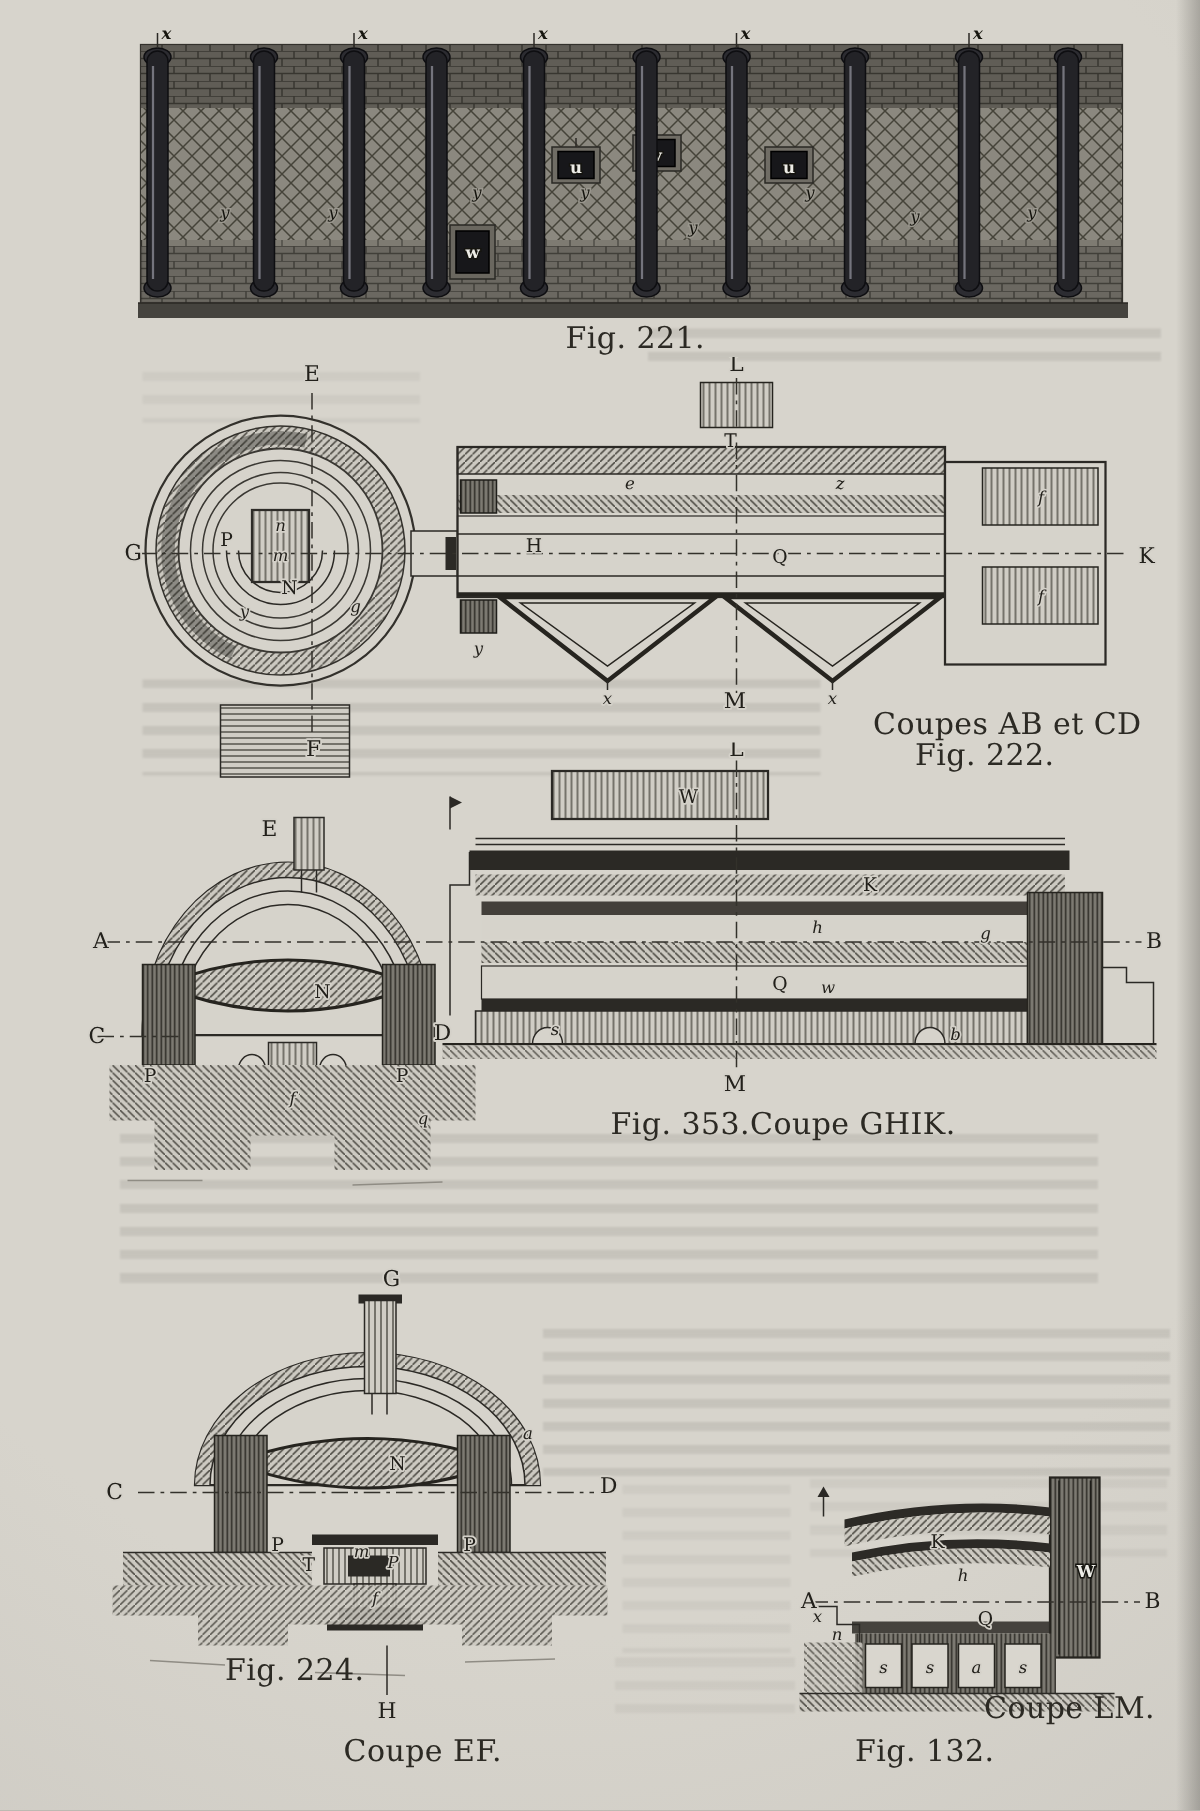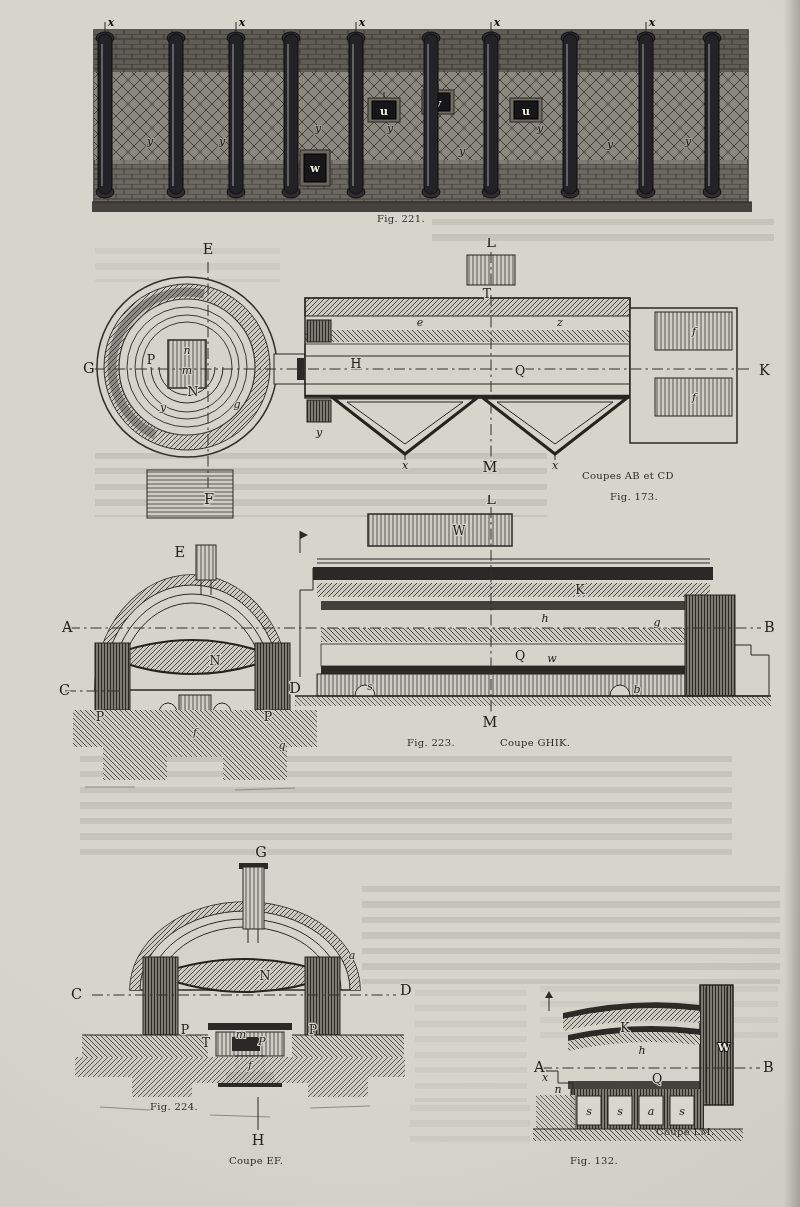--- a/index.html
+++ b/index.html
@@ -9,7 +9,7 @@
   .edge-shade{position:absolute;top:0;right:0;width:16px;height:100%;
     background:linear-gradient(to right, rgba(0,0,0,0), rgba(60,58,54,.30));}
   .fig{position:absolute}
-  .caption{position:absolute;font-size:10px;color:#2c2a24;letter-spacing:.3px;white-space:nowrap}
+  .caption{position:absolute;font-size:20px;color:#2c2a24;letter-spacing:.3px;white-space:nowrap}
   .ghost{position:absolute;opacity:.42;filter:blur(.6px);
     background:repeating-linear-gradient(180deg, rgba(92,90,84,.34) 0px, rgba(92,90,84,.30) 6px,
       rgba(92,90,84,0) 6px, rgba(92,90,84,0) 15.5px);}

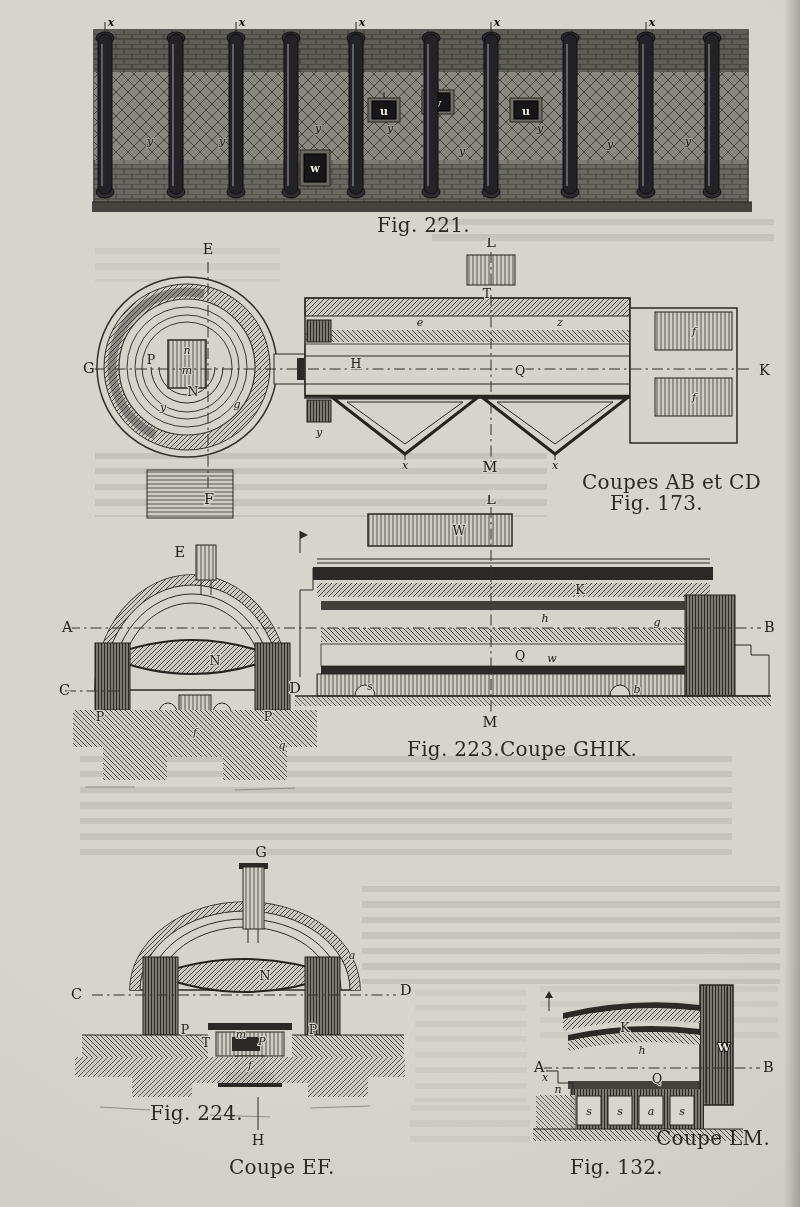--- a/index.html
+++ b/index.html
@@ -282,7 +282,7 @@
     <text x="244" y="198" class="lbs">y</text>
   </svg>
   <div class="caption" style="left:582px;top:470px">Coupes AB et CD</div>
-  <div class="caption" style="left:610px;top:491px">Fig. 173.</div>
+  <div class="caption" style="left:610px;top:491px">Fig. 222.</div>
 
   <svg class="fig" style="left:55px;top:495px" width="720" height="320" viewBox="0 0 720 320">
 

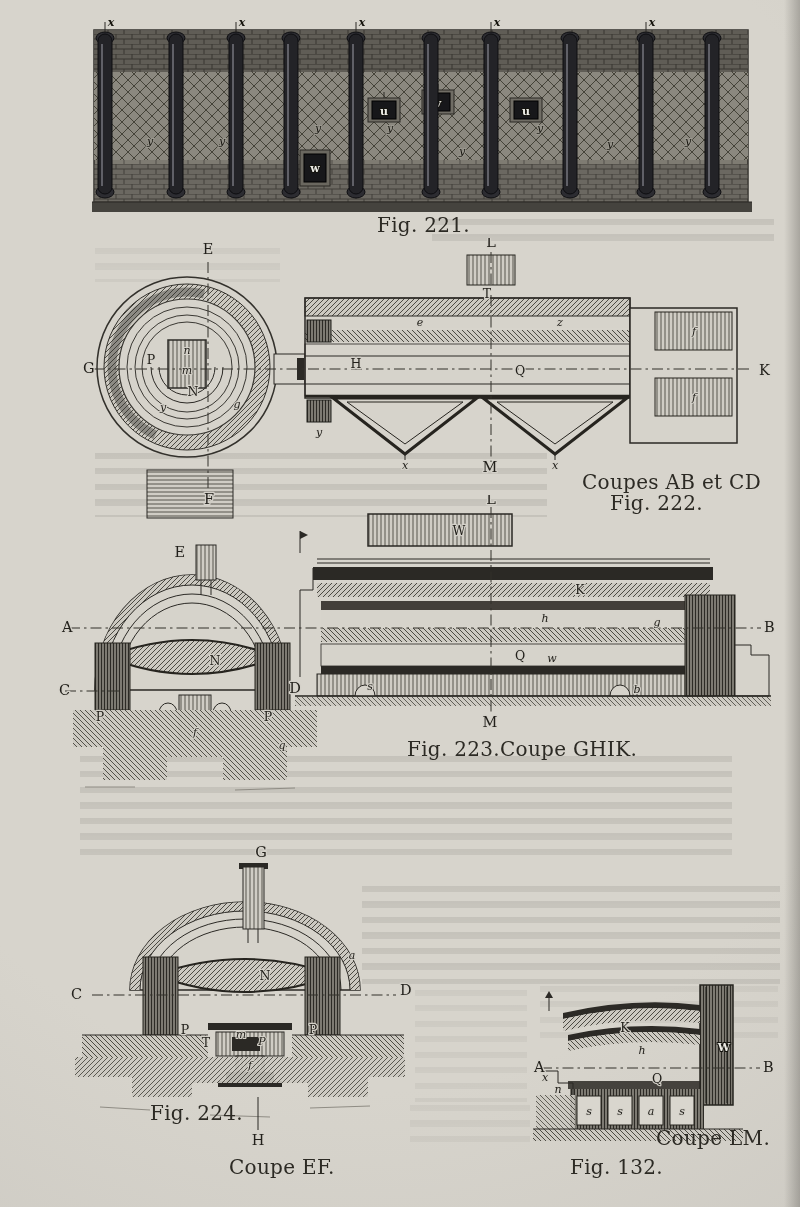--- a/index.html
+++ b/index.html
@@ -357,7 +357,7 @@
     <text x="582" y="198" class="lbs">b</text>
     <text x="602" y="131" class="lbs">g</text>
   </svg>
-  <div class="caption" style="left:407px;top:737px">Fig. 223.</div>
+  <div class="caption" style="left:407px;top:737px">Fig. 353.</div>
   <div class="caption" style="left:500px;top:737px">Coupe GHIK.</div>
 
   <svg class="fig" style="left:60px;top:845px" width="360" height="305" viewBox="0 0 360 305">

